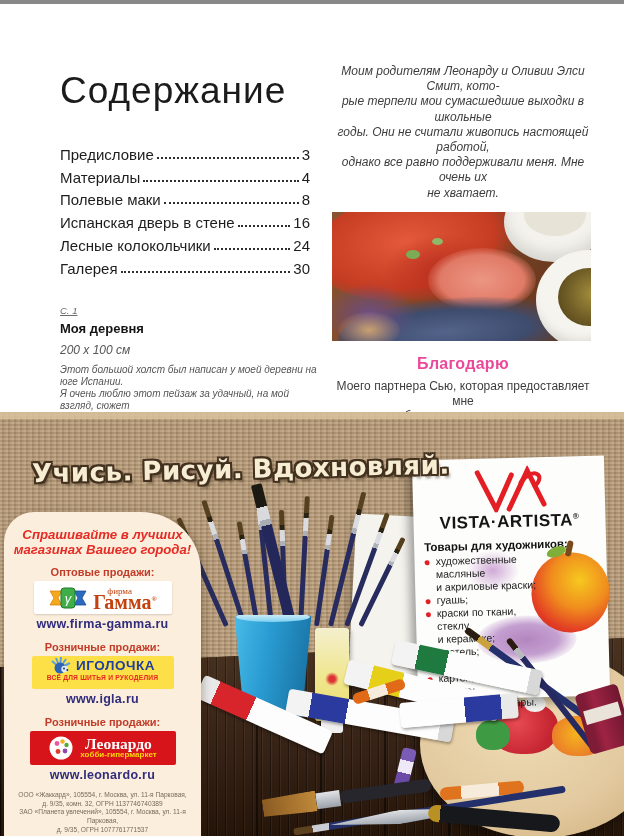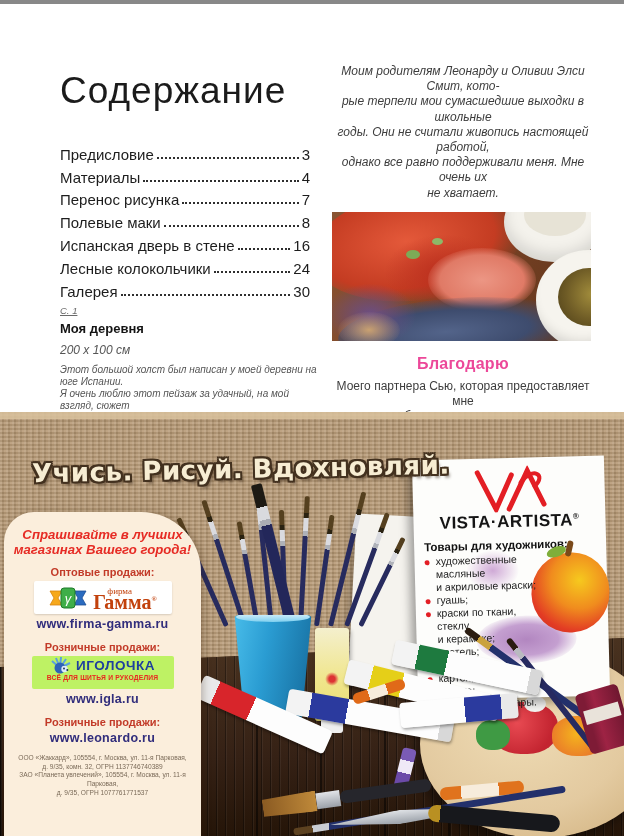--- a/index.html
+++ b/index.html
@@ -227,11 +227,6 @@
             <span class="n">4</span>
           </li>
         <li>
-            <span class="t">Перенос рисунка</span>
-            <span class="dots"></span>
-            <span class="n">7</span>
-          </li>
-        <li>
             <span class="t">Полевые маки</span>
             <span class="dots"></span>
             <span class="n">8</span>

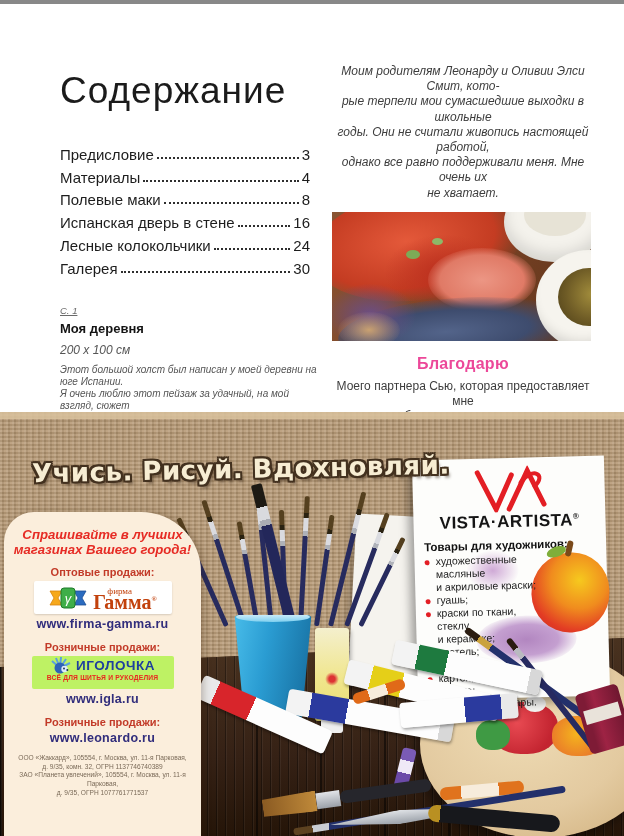--- a/index.html
+++ b/index.html
@@ -195,7 +195,7 @@
   .g-top{font-size:9px;display:block;margin-left:14px;}
   .g-main{font-size:20px;font-weight:bold;}
   .g-main sup{font-size:7px;}
-  .logo-igla{width:142px;height:33px;background:#bef264;margin:3px auto 0;border-radius:2px;padding-top:1px;box-sizing:border-box;}
+  .logo-igla{width:142px;height:33px;background:#fde047;margin:3px auto 0;border-radius:2px;padding-top:1px;box-sizing:border-box;}
   .igla-row{display:flex;align-items:center;justify-content:center;gap:2px;}
   .igla-name{color:#1e3f9e;font-weight:bold;font-size:13.5px;letter-spacing:.5px;}
   .igla-sub{color:#e8261f;font-weight:bold;font-size:6.7px;letter-spacing:.2px;margin-top:0;}

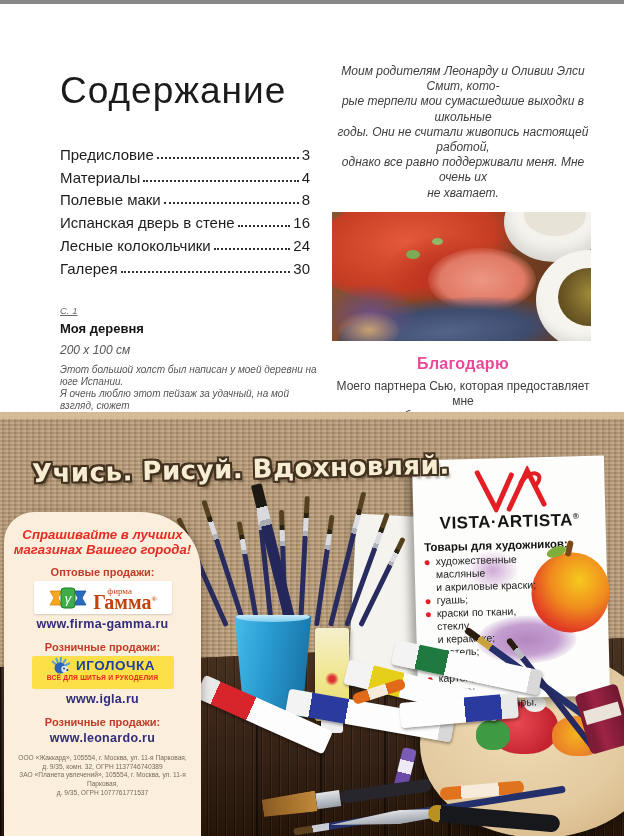--- a/index.html
+++ b/index.html
@@ -409,6 +409,20 @@
       <div class="url">www.igla.ru</div>
 
       <div class="sec-label s3">Розничные продажи:</div>
+      <div class="logo-leo">
+        <svg width="26" height="26" viewBox="0 0 26 26">
+          <circle cx="13" cy="13" r="11.5" fill="#ffffff"></circle>
+          <circle cx="9" cy="8.5" r="2.4" fill="#e85aa0"></circle>
+          <circle cx="14.5" cy="6.5" r="2.2" fill="#f2b01e"></circle>
+          <circle cx="18.5" cy="10" r="2.2" fill="#58a83c"></circle>
+          <circle cx="17" cy="16" r="2.4" fill="#8a4ab0"></circle>
+          <circle cx="10" cy="16.5" r="2.4" fill="#e03a2a"></circle>
+        </svg>
+        <div class="leo-text">
+          <span class="leo-name">Леонардо</span>
+          <span class="leo-sub">хобби-гипермаркет</span>
+        </div>
+      </div>
       <div class="url">www.leonardo.ru</div>
 
       <div class="legal">

